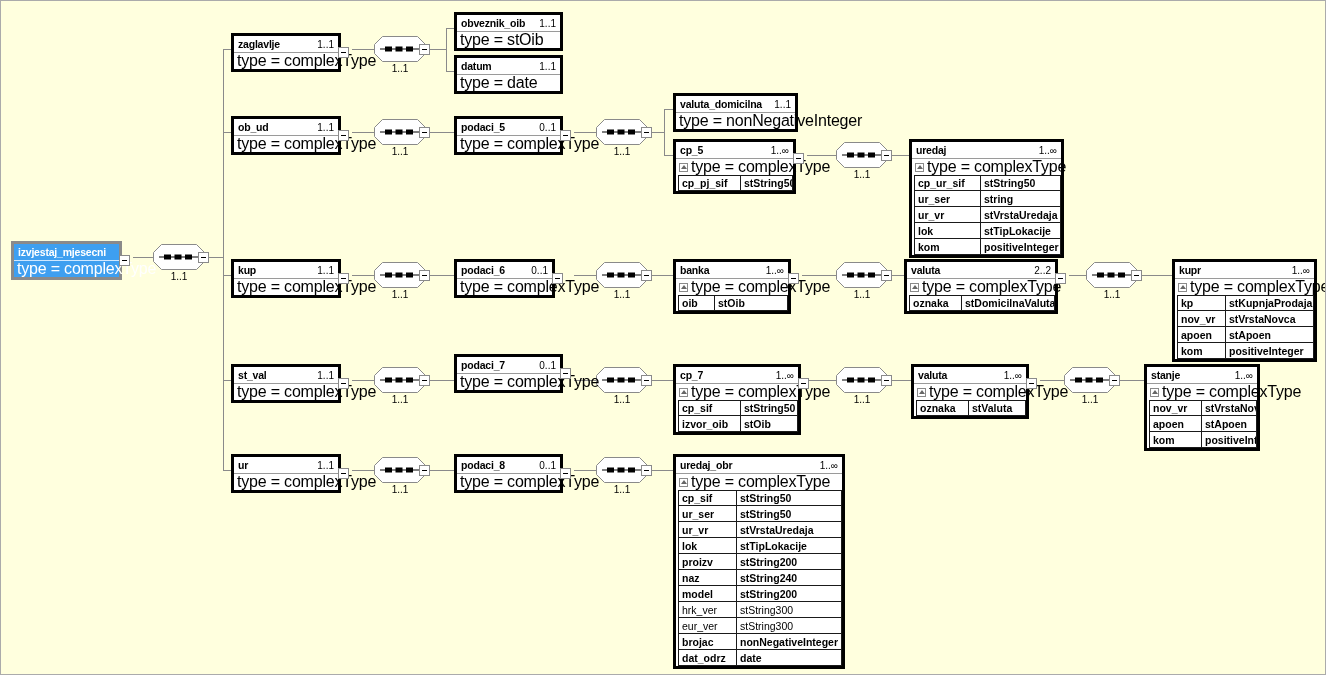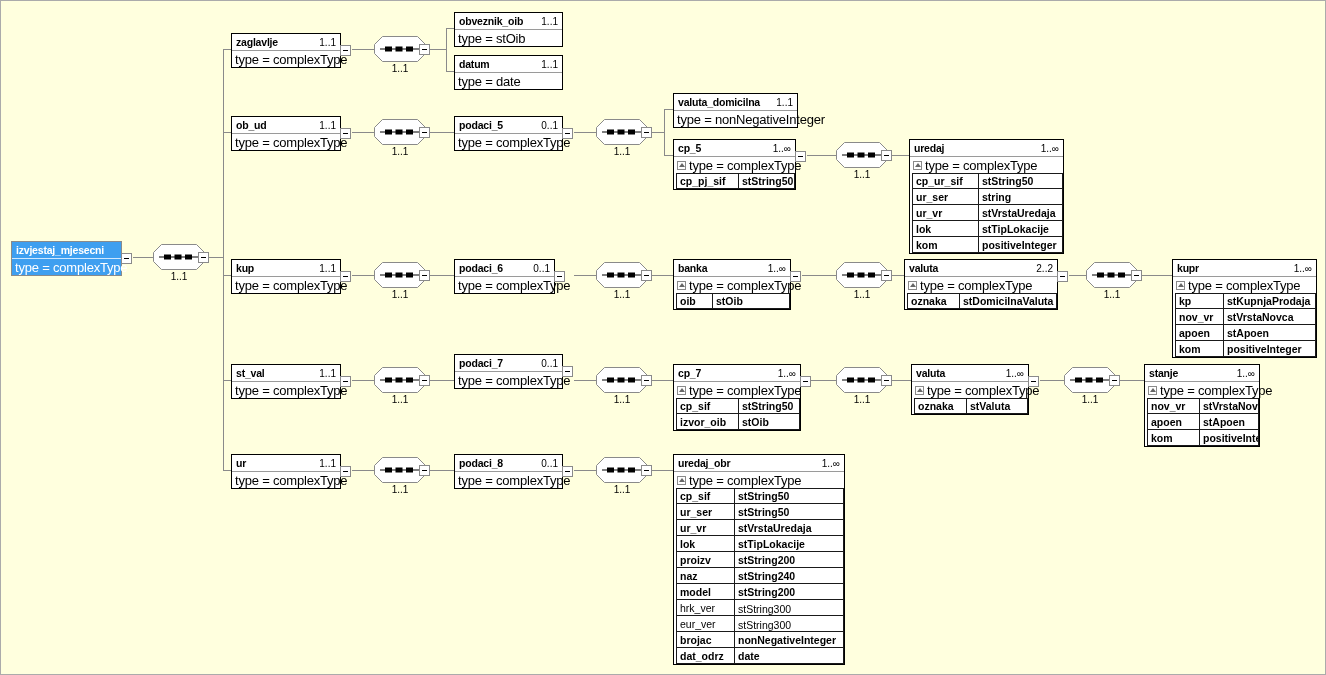--- a/index.html
+++ b/index.html
@@ -5,7 +5,7 @@
   html,body{margin:0;padding:0;background:#fff;}
   .canvas{position:relative;width:1326px;height:675px;background:#FFFFDE;border:1px solid #ABABAB;
           box-sizing:border-box;font-family:"Liberation Sans",sans-serif;overflow:hidden;}
-  .node{position:absolute;background:#fff;border:1px solid #000000;box-sizing:border-box;}
+  .node{position:absolute;background:#fff;border:3px solid #000000;box-sizing:border-box;}
   .nrow{height:17px;border-bottom:1px solid #9A9A9A;display:flex;justify-content:space-between;
         align-items:center;padding:0 4px;box-sizing:border-box;}
   .nname{font-weight:bold;font-size:10.5px;letter-spacing:-0.2px;white-space:nowrap;color:#000;}

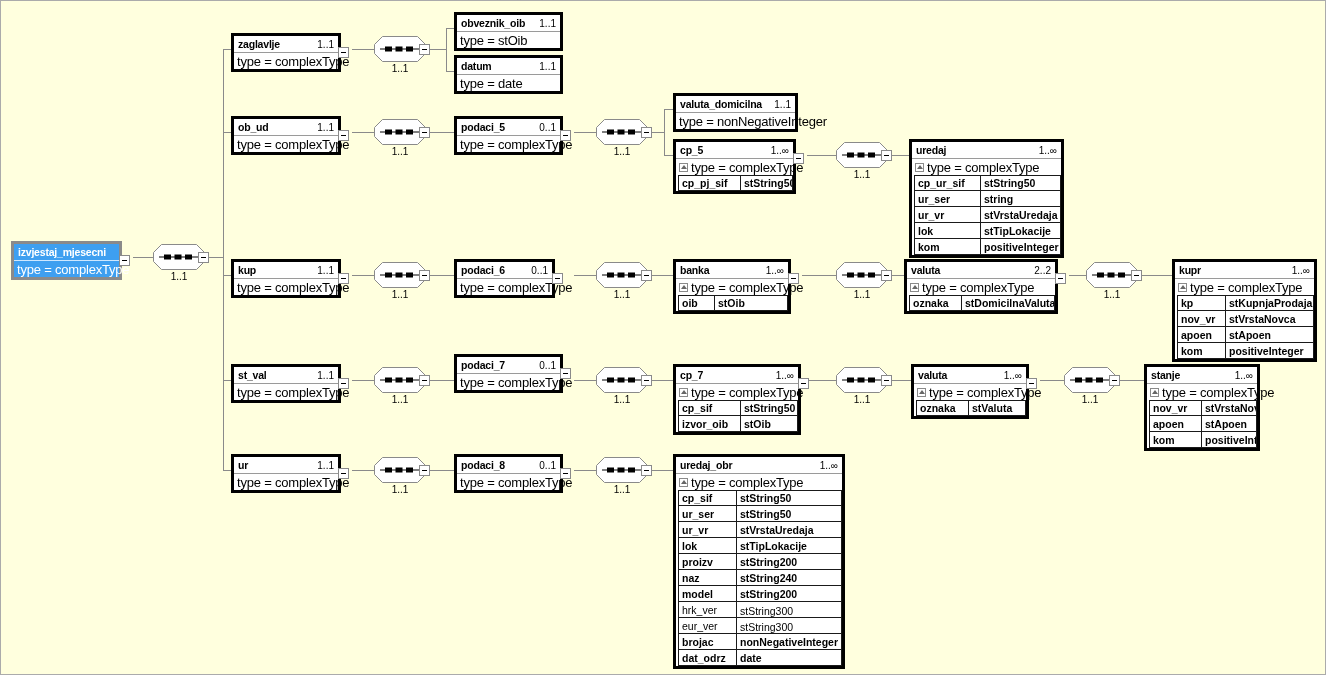--- a/index.html
+++ b/index.html
@@ -10,7 +10,7 @@
         align-items:center;padding:0 4px;box-sizing:border-box;}
   .nname{font-weight:bold;font-size:10.5px;letter-spacing:-0.2px;white-space:nowrap;color:#000;}
   .ncard{font-size:10px;white-space:nowrap;margin-left:5px;color:#000;}
-  .trow{height:16px;display:flex;align-items:center;font-size:13px;letter-spacing:-0.2px;
+  .trow{height:16px;display:flex;align-items:center;font-size:16px;letter-spacing:-0.2px;
         padding-left:3px;box-sizing:border-box;color:#000;white-space:nowrap;}
   .node.selected{background:#3E9FF0;border-color:#8a8a8a;}
   .node.selected .nname,.node.selected .trow{color:#fff;}

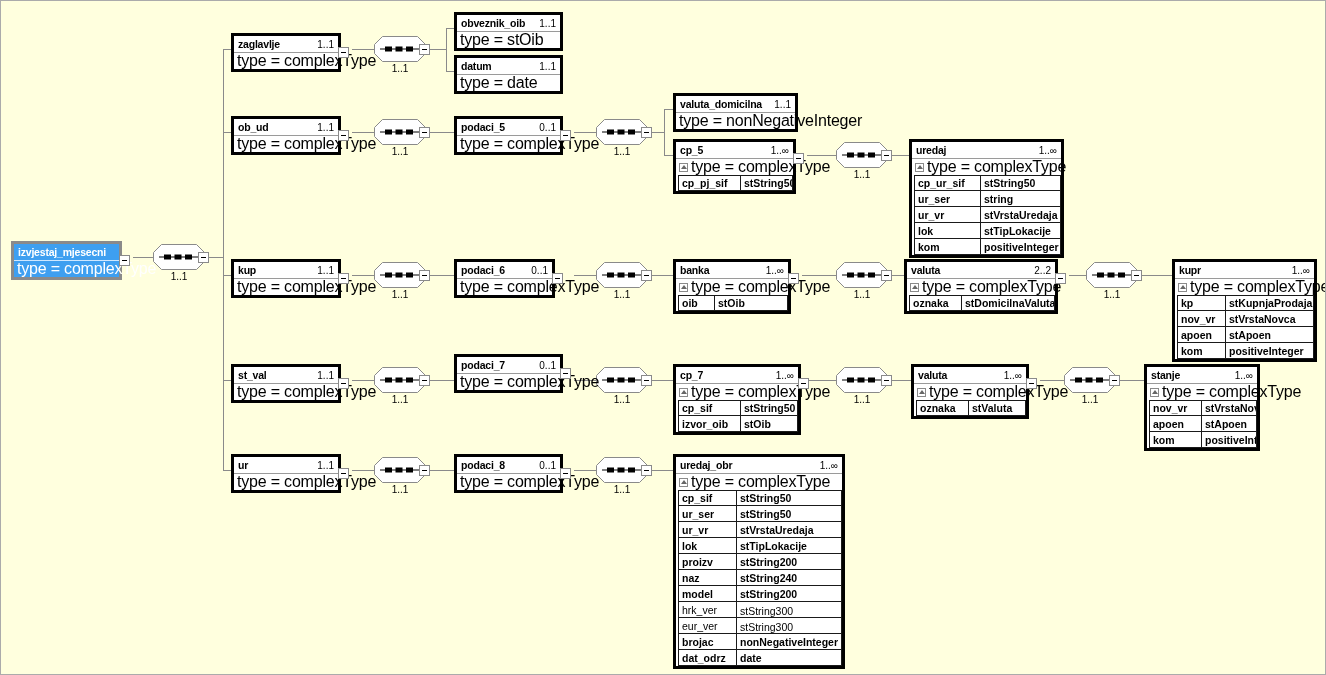--- a/index.html
+++ b/index.html
@@ -23,7 +23,7 @@
   .arow{display:flex;height:16px;box-sizing:border-box;border:1px solid #1A1A1A;border-top:none;
         background:#fff;font-size:10.5px;font-weight:bold;align-items:center;color:#000;}
   .arow:first-child{border-top:1px solid #1A1A1A;}
-  .arow.opt{font-weight:normal;align-items:flex-end;}
+  .arow.opt{font-weight:normal;}
   .acol-n{padding:0 3px;border-right:1px solid #1A1A1A;height:100%;display:flex;align-items:center;
         box-sizing:border-box;flex:none;white-space:nowrap;overflow:hidden;}
   .acol-t{padding:0 3px;white-space:nowrap;overflow:hidden;}

